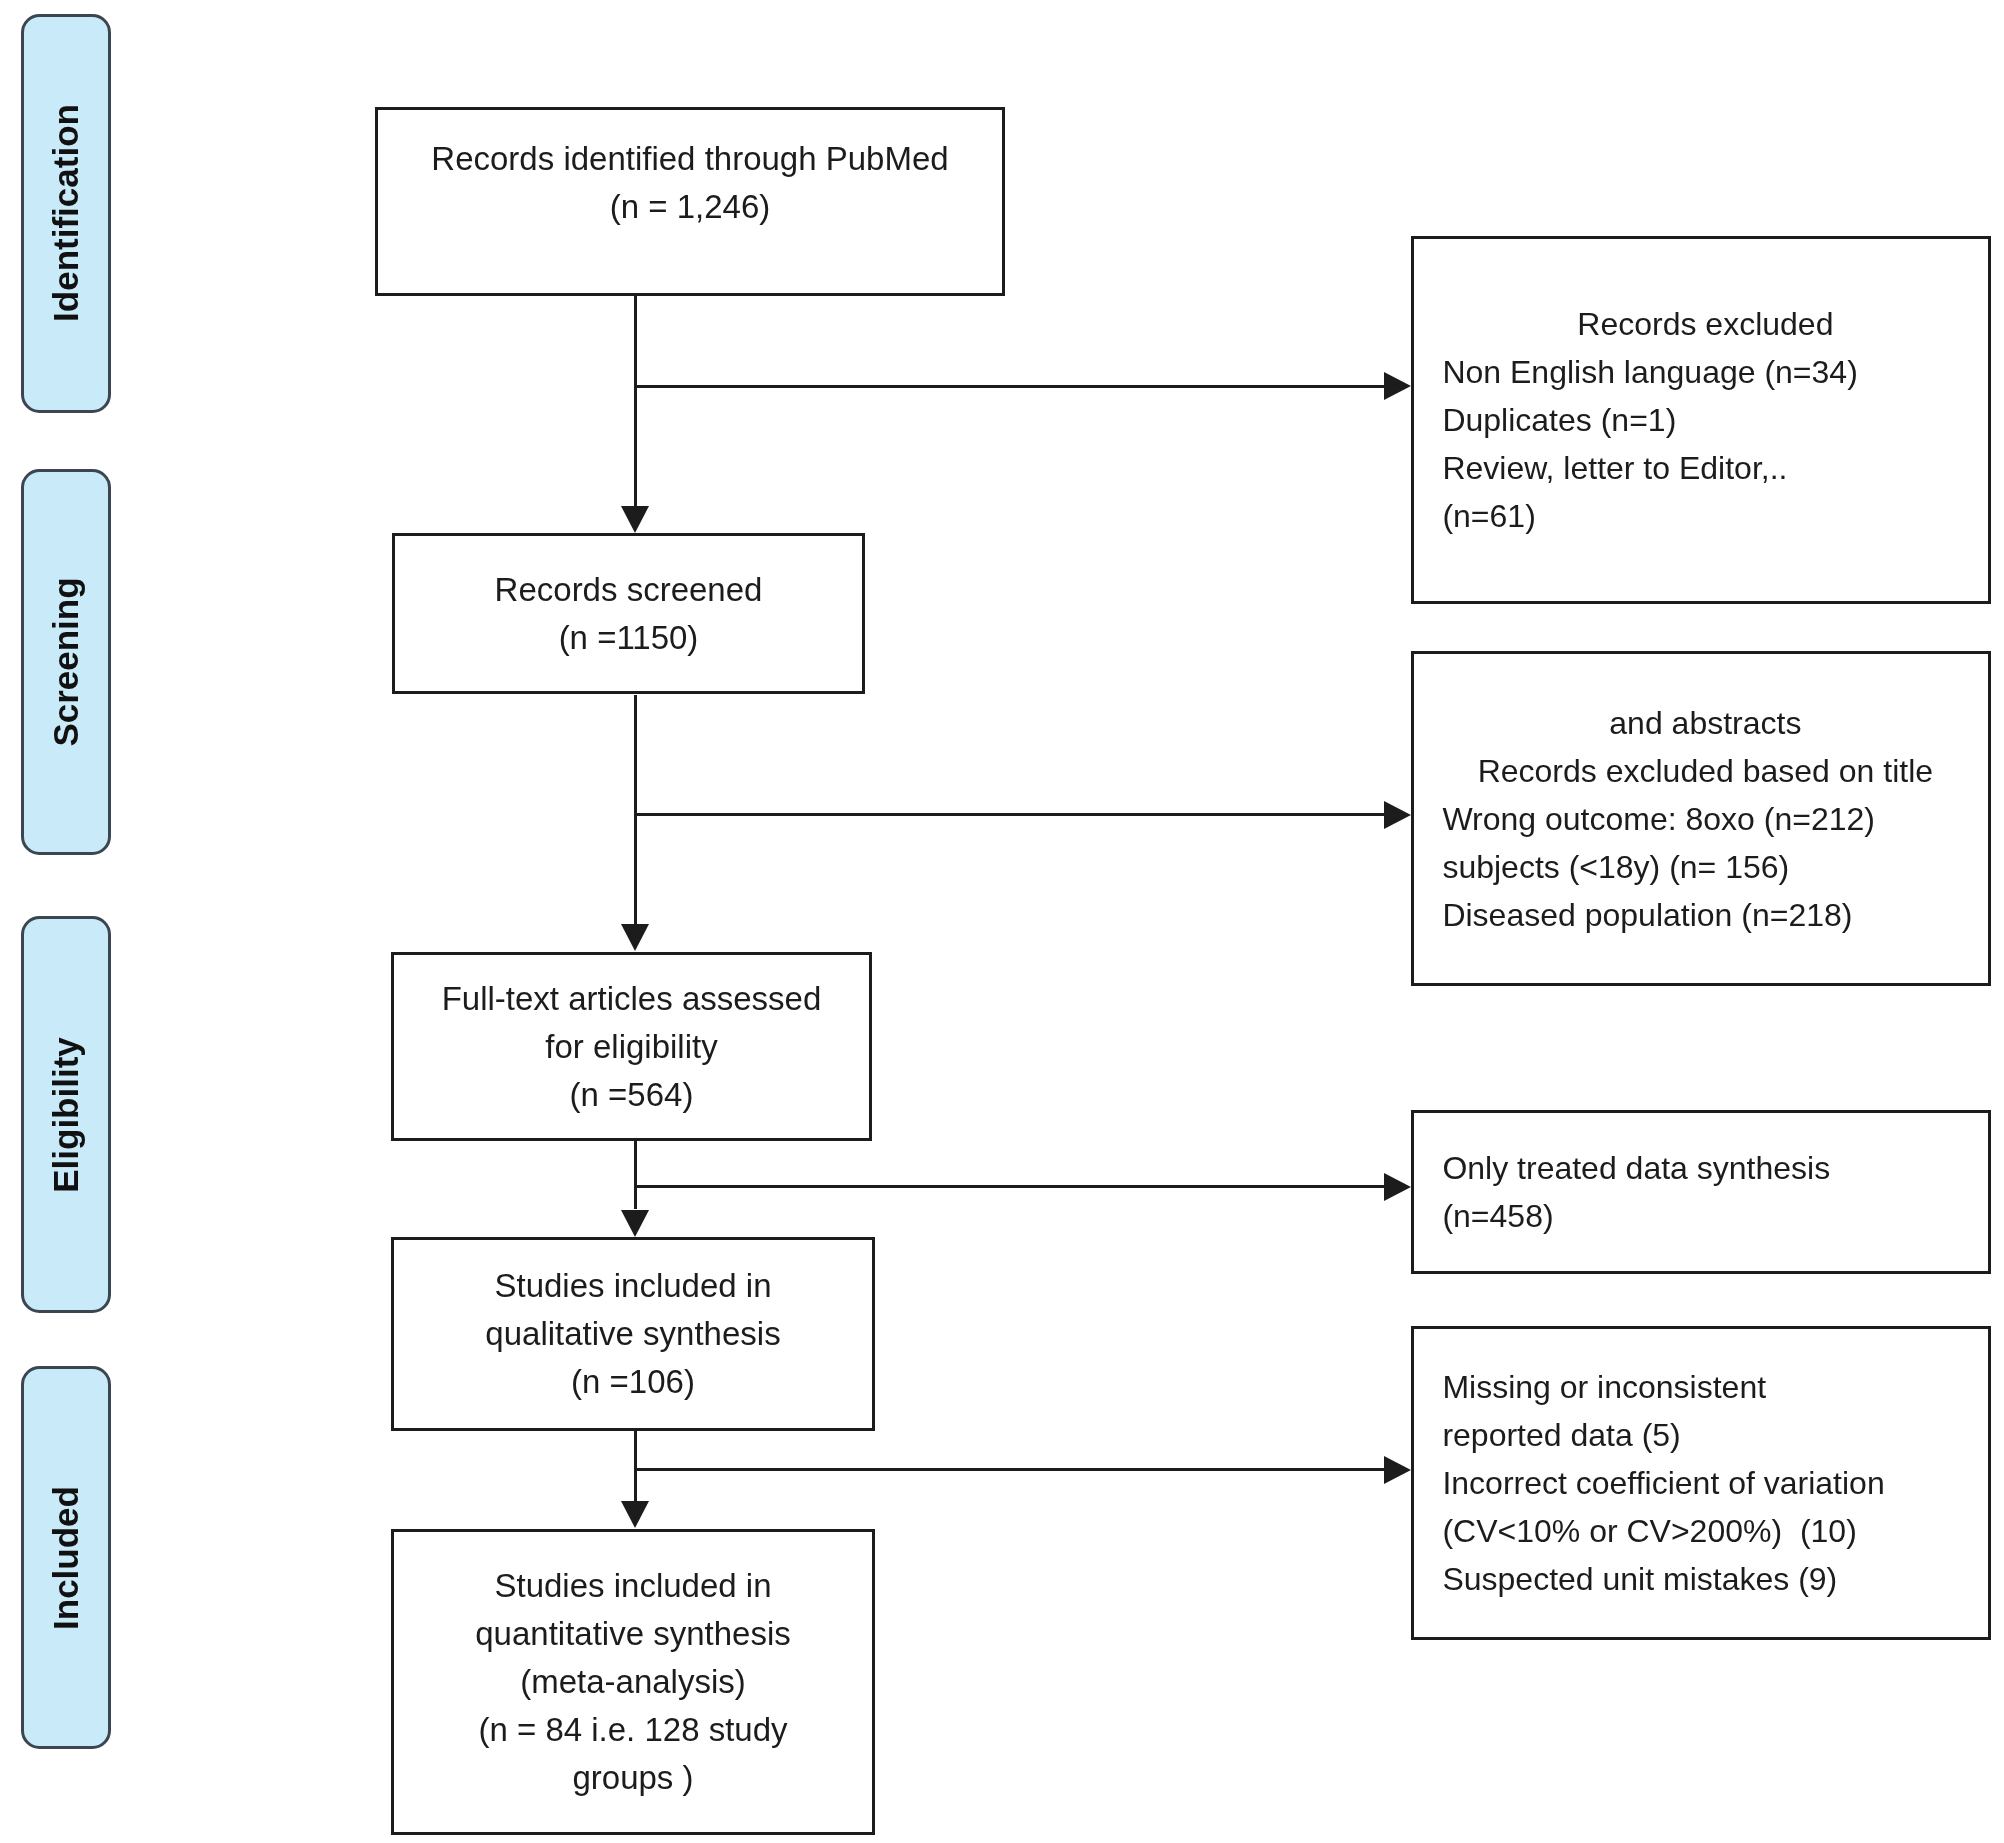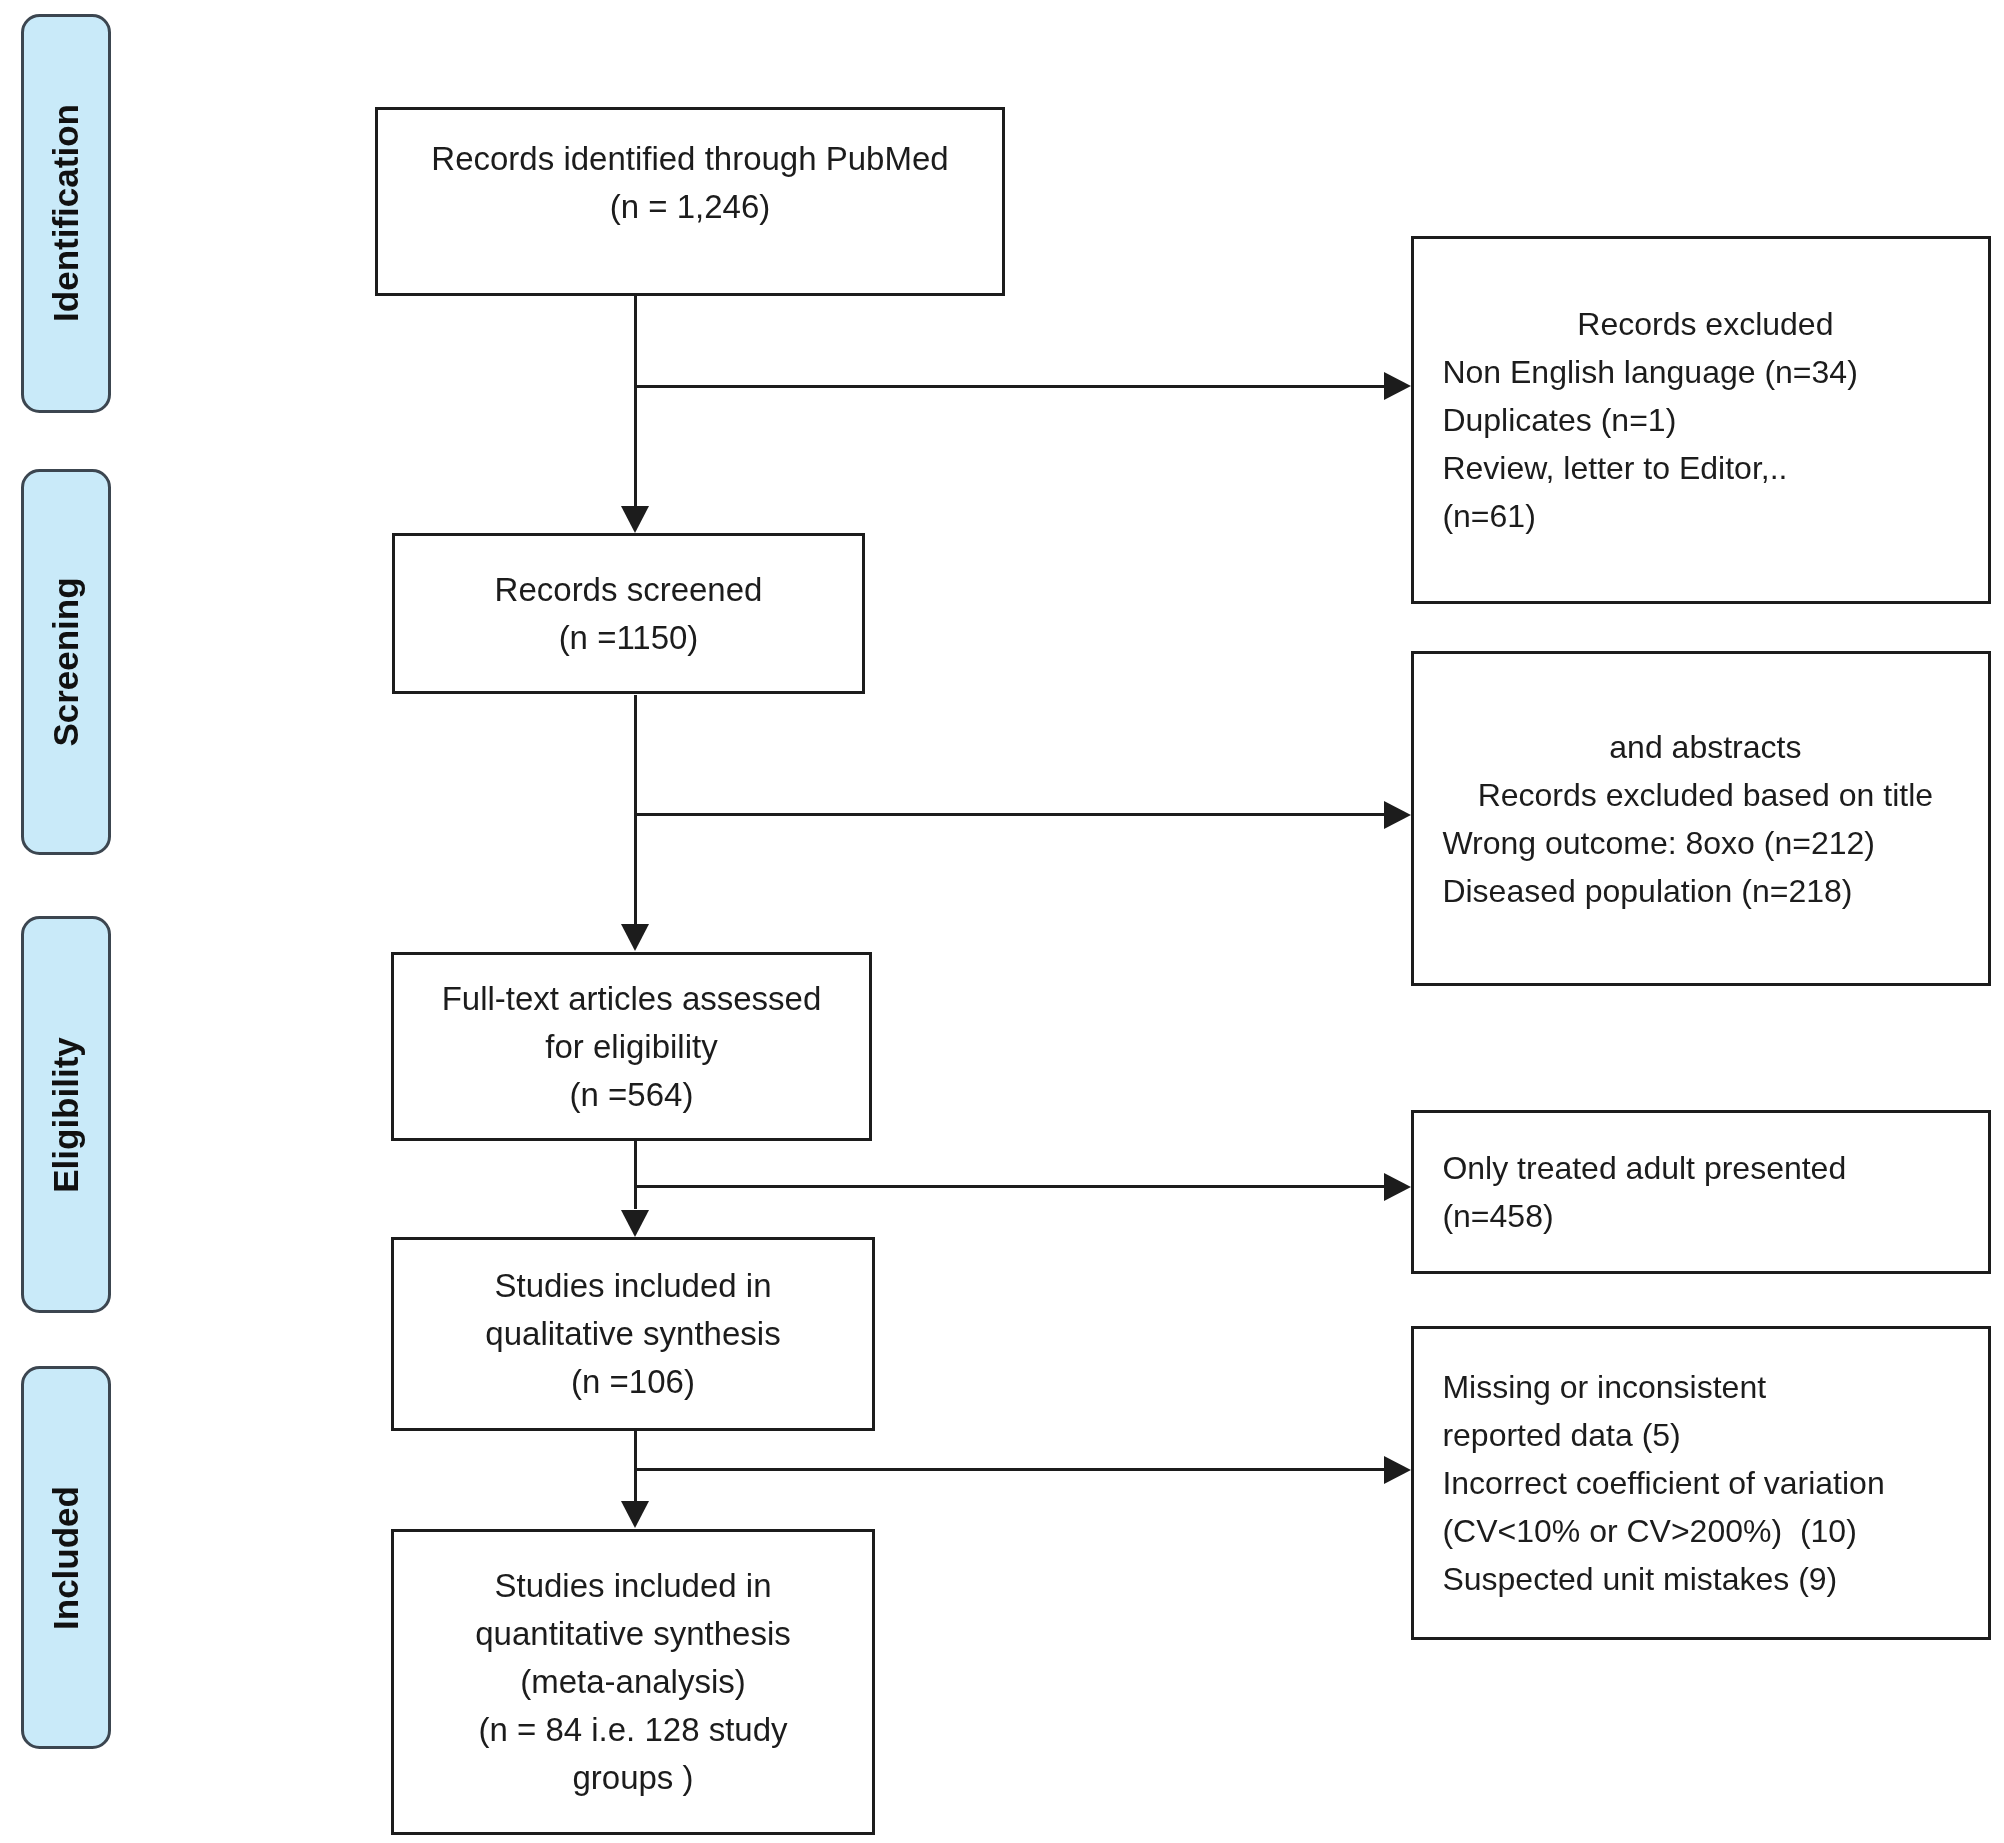--- a/index.html
+++ b/index.html
@@ -189,6 +189,7 @@
     <div class="line-text center">and abstracts</div>
     <div class="line-text center">Records excluded based on title</div>
     <div class="line-text">Wrong outcome: 8oxo (n=212)</div>
+    <div class="line-text">subjects (&lt;18y) (n= 156)</div>
     <div class="line-text">Diseased population (n=218)</div>
   </div>
 

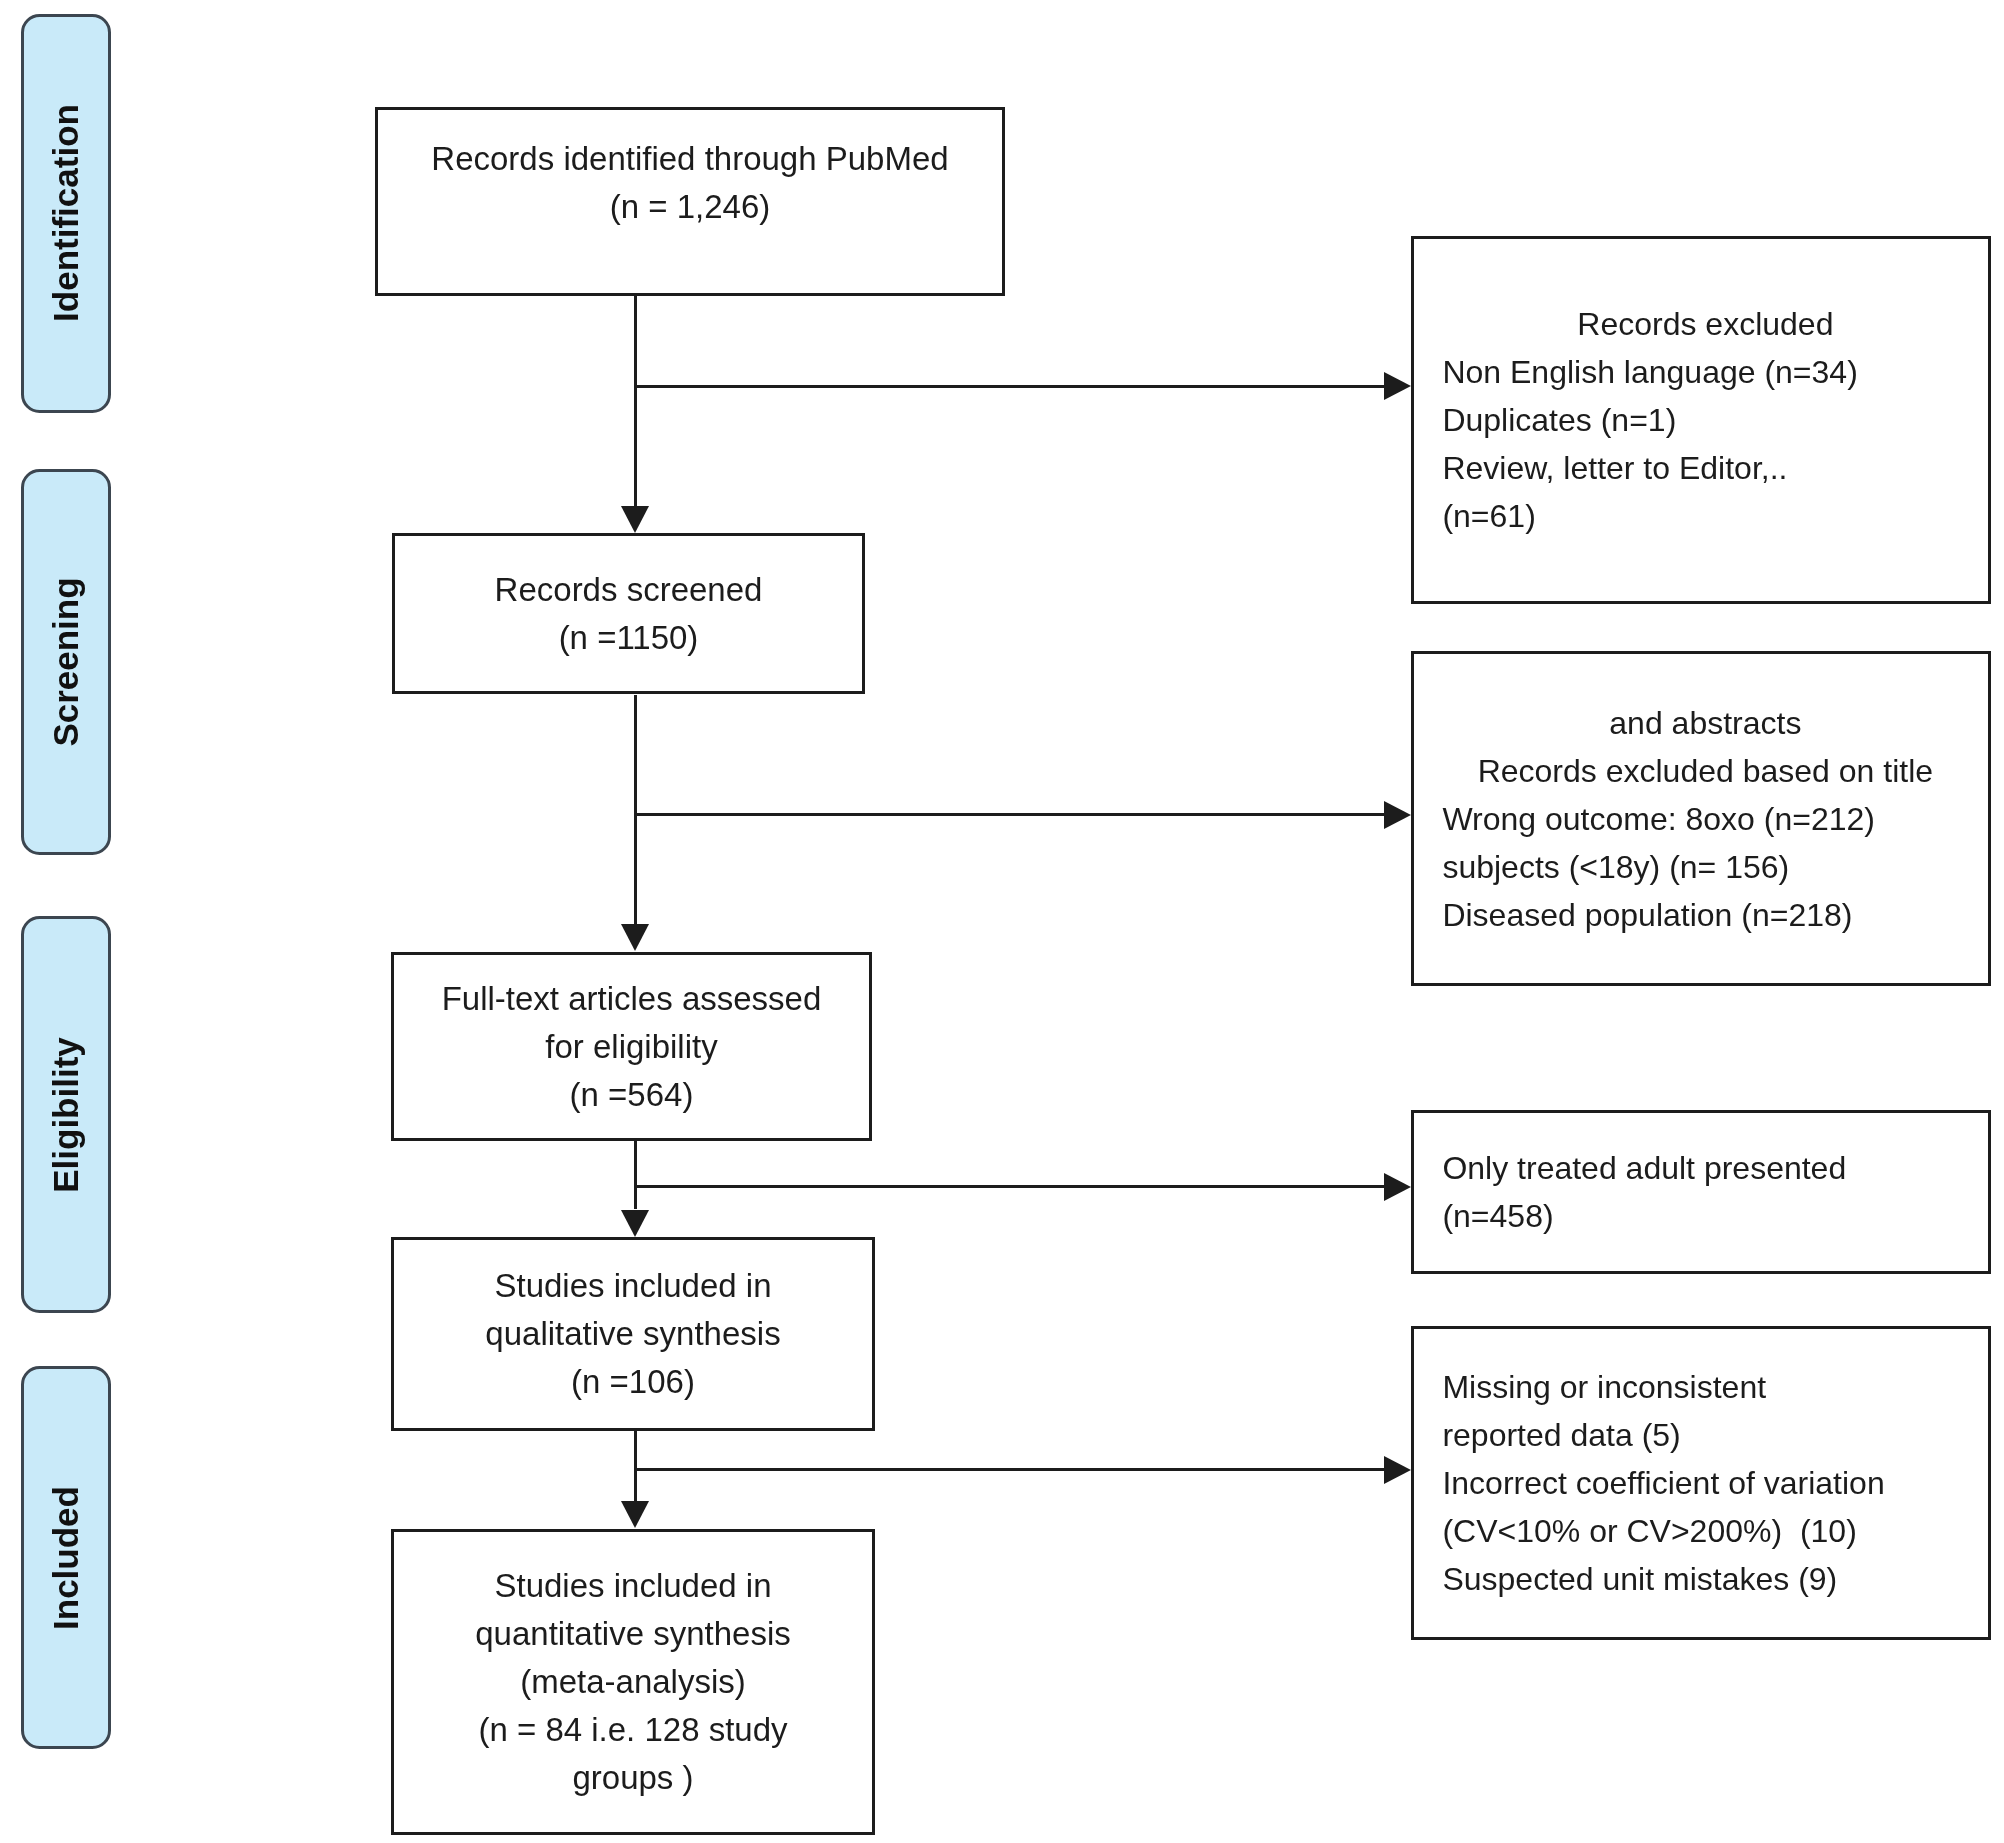--- a/index.html
+++ b/index.html
@@ -194,7 +194,7 @@
   </div>
 
   <div class="exc-box" id="exc-treated-only">
-    <div class="line-text">Only treated adult presented</div>
+    <div class="line-text">Only treated data synthesis</div>
     <div class="line-text">(n=458)</div>
   </div>
 

